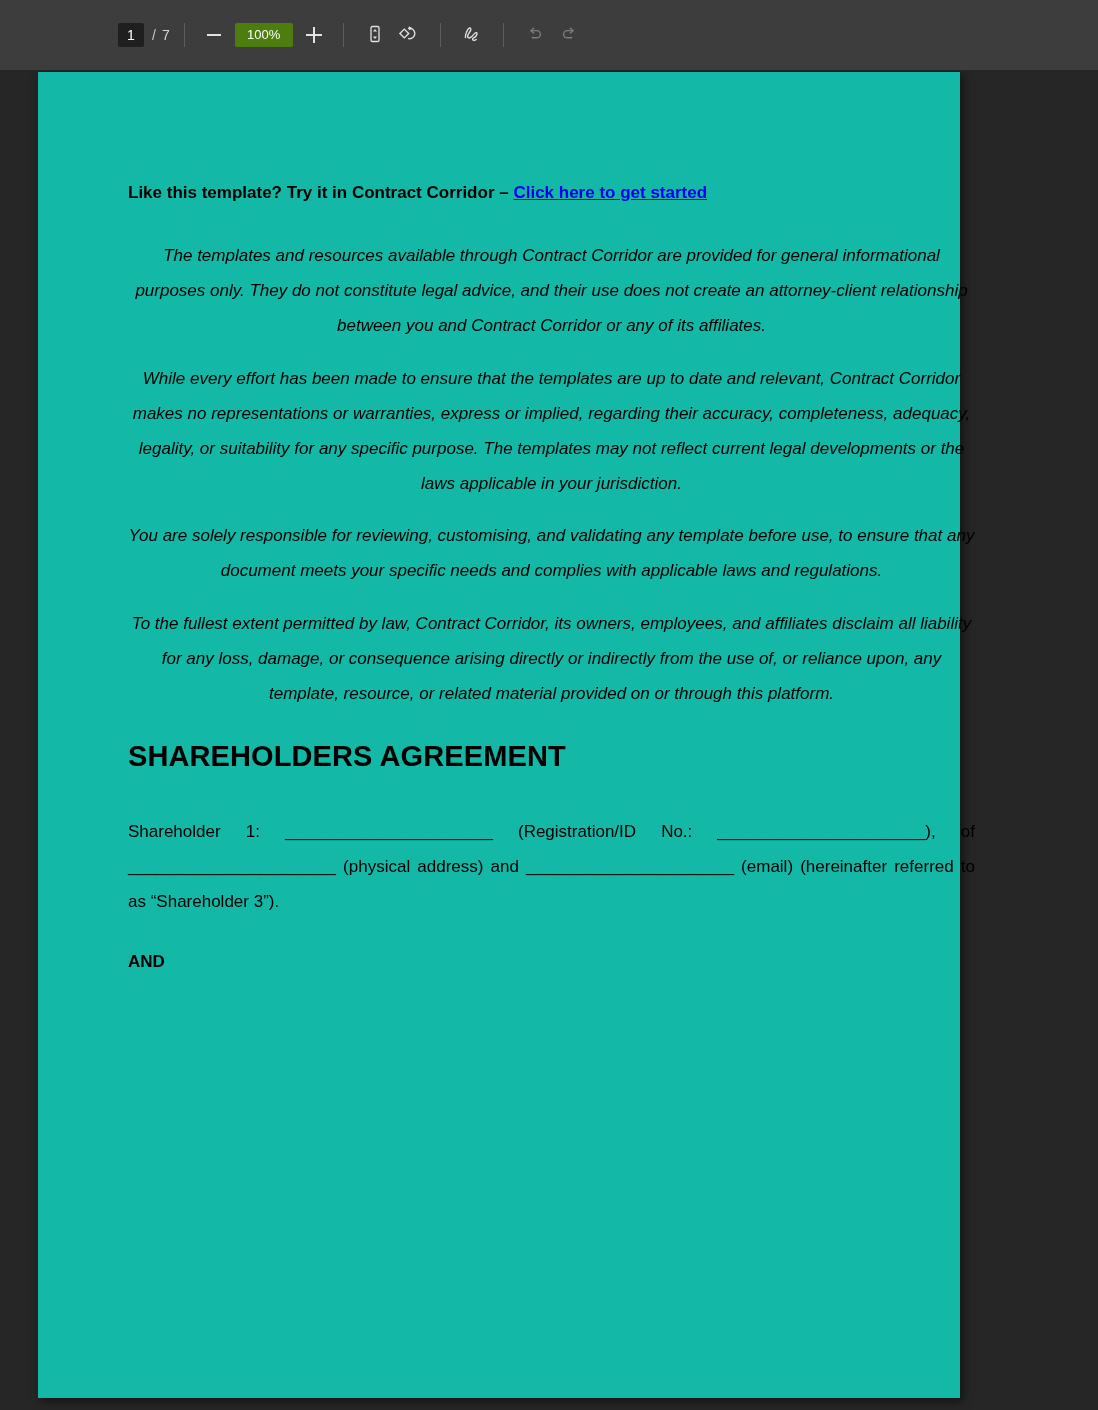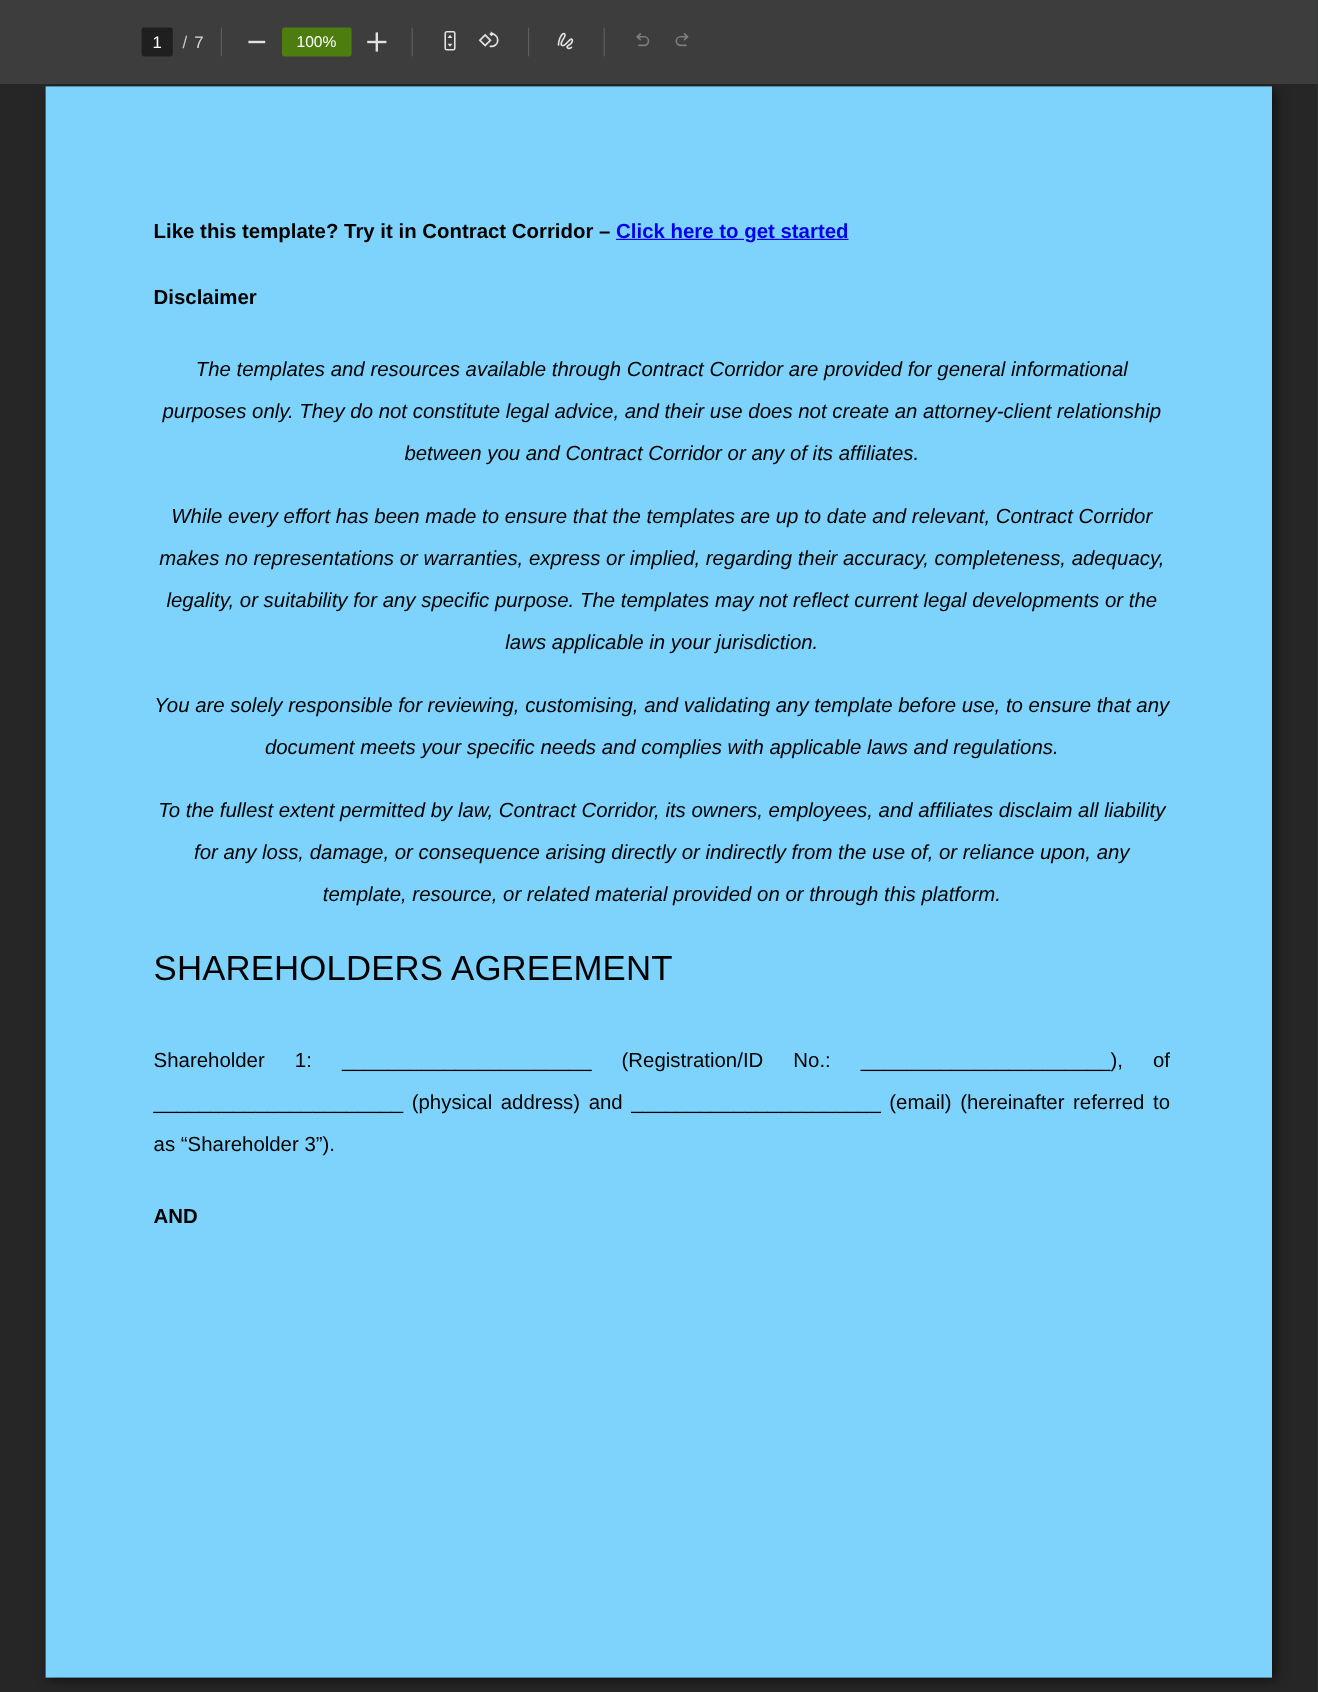--- a/index.html
+++ b/index.html
@@ -125,9 +125,9 @@
     position: absolute;
     left: 38px;
     top: 2px;
-    width: 1022px;
+    width: 922px;
     height: 1326px;
-    background: #7dd3fc;
+    background: #14b8a6;
     box-shadow: 3px 3px 9px rgba(0,0,0,0.55);
     box-sizing: border-box;
   }

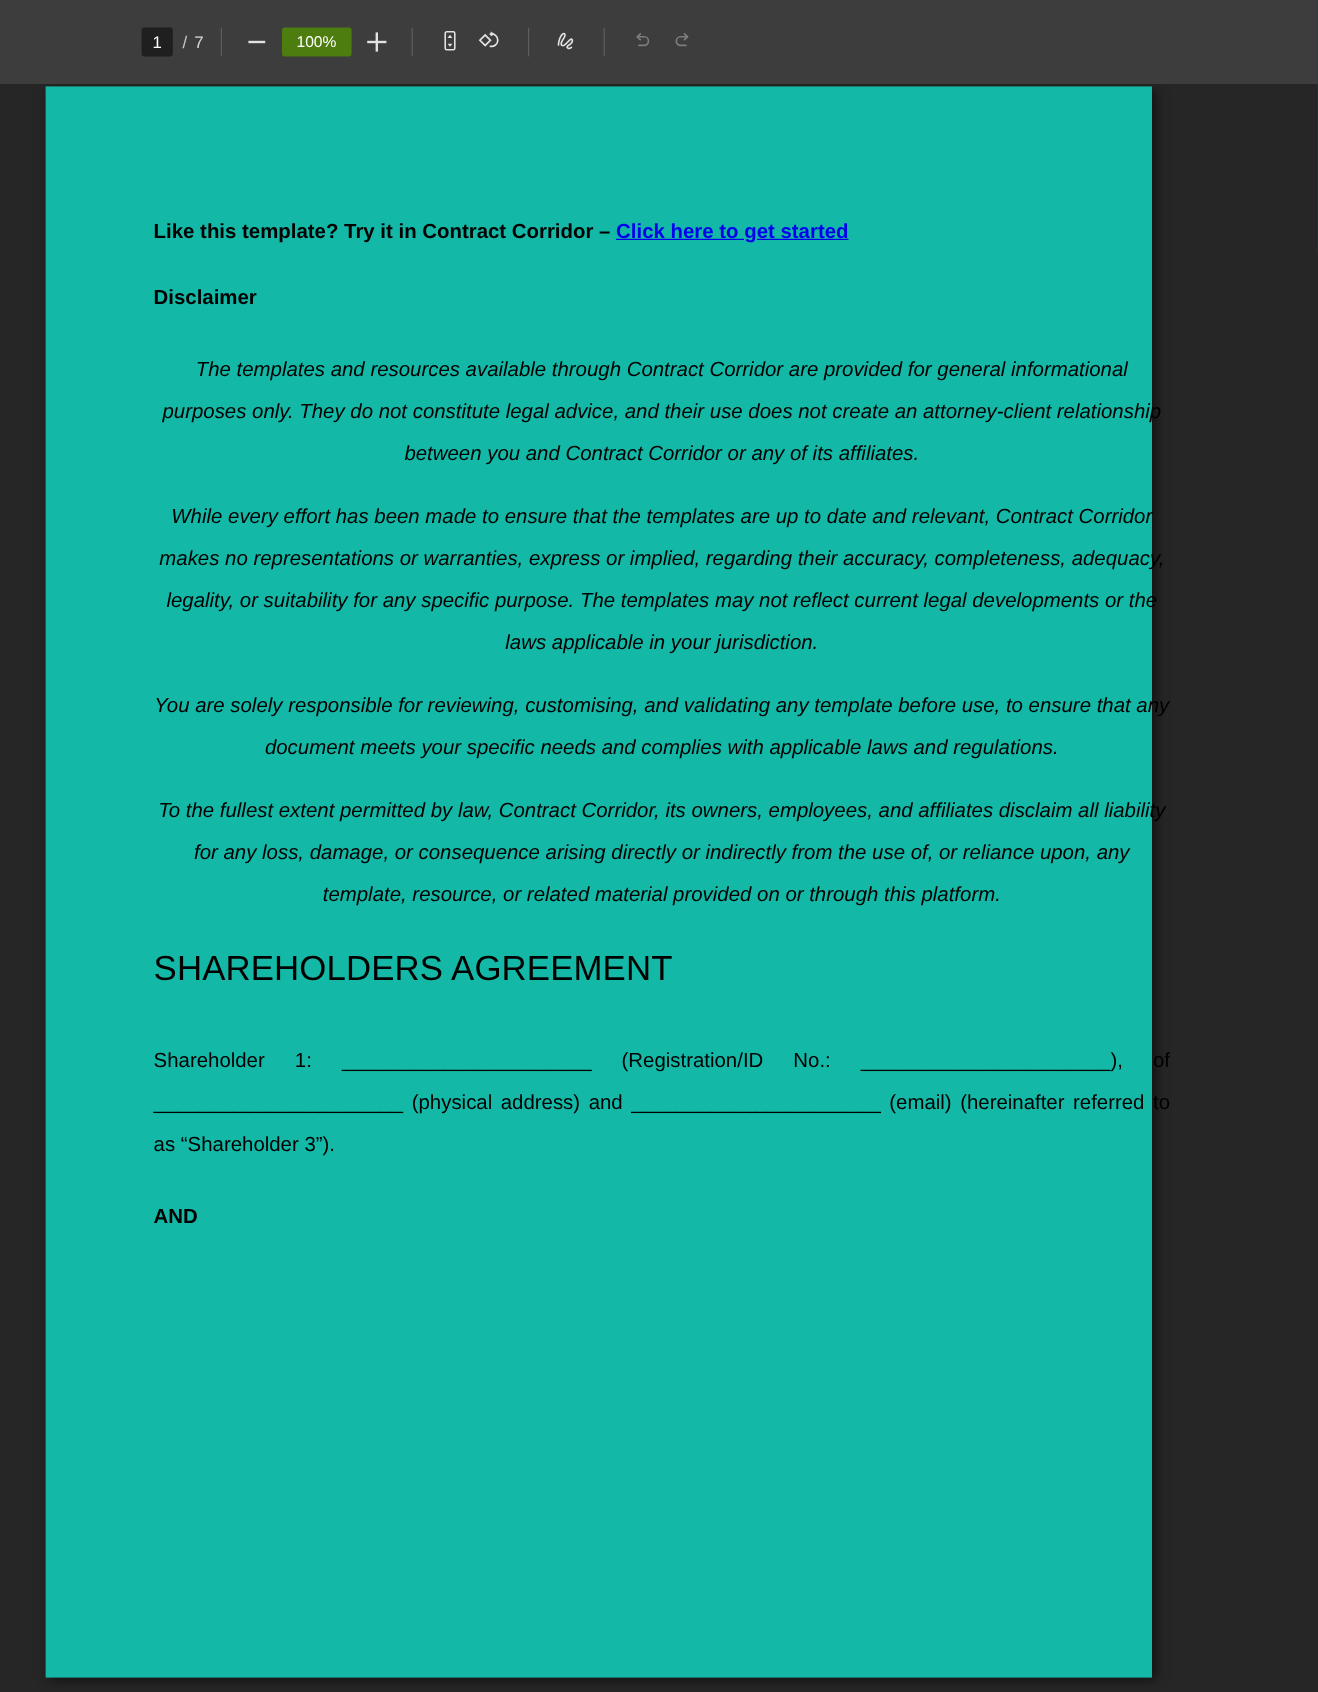--- a/index.html
+++ b/index.html
@@ -287,7 +287,6 @@
         <span>Like this template? Try it in Contract Corridor – </span><a class="doc-link" href="#">Click here to get started</a>
       </p>
 
-      <p class="doc-heading">Disclaimer</p>
 
       <p class="doc-para">The templates and resources available through Contract Corridor are provided for general informational purposes only. They do not constitute legal advice, and their use does not create an attorney-client relationship between you and Contract Corridor or any of its affiliates.</p>
       <p class="doc-para">While every effort has been made to ensure that the templates are up to date and relevant, Contract Corridor makes no representations or warranties, express or implied, regarding their accuracy, completeness, adequacy, legality, or suitability for any specific purpose. The templates may not reflect current legal developments or the laws applicable in your jurisdiction.</p>

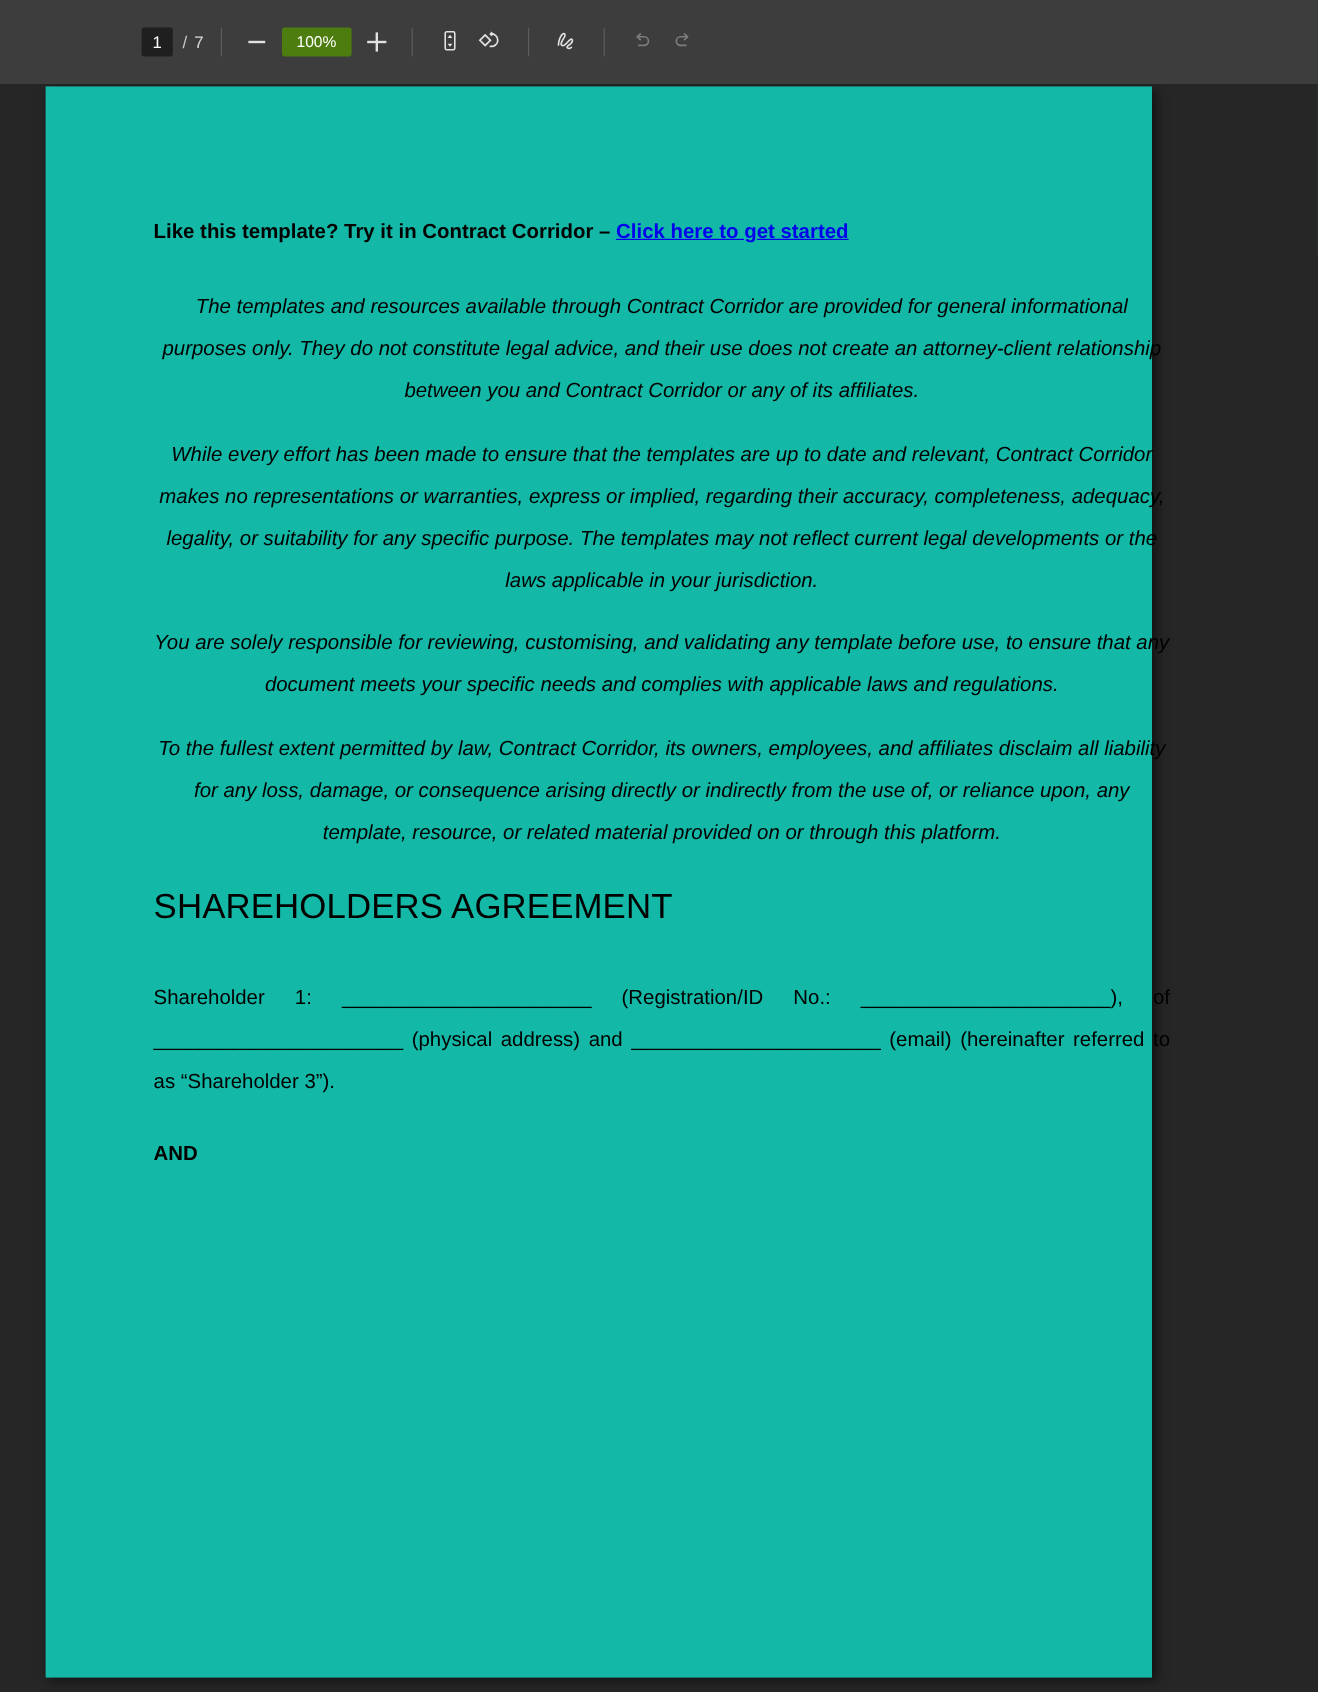--- a/index.html
+++ b/index.html
@@ -167,7 +167,7 @@
   }
   .doc-title {
     font-size: 29px;
-    font-weight: normal;
+    font-weight: bold;
     color: #000;
     letter-spacing: 0.1px;
     margin: 28px 0 40px 0;

